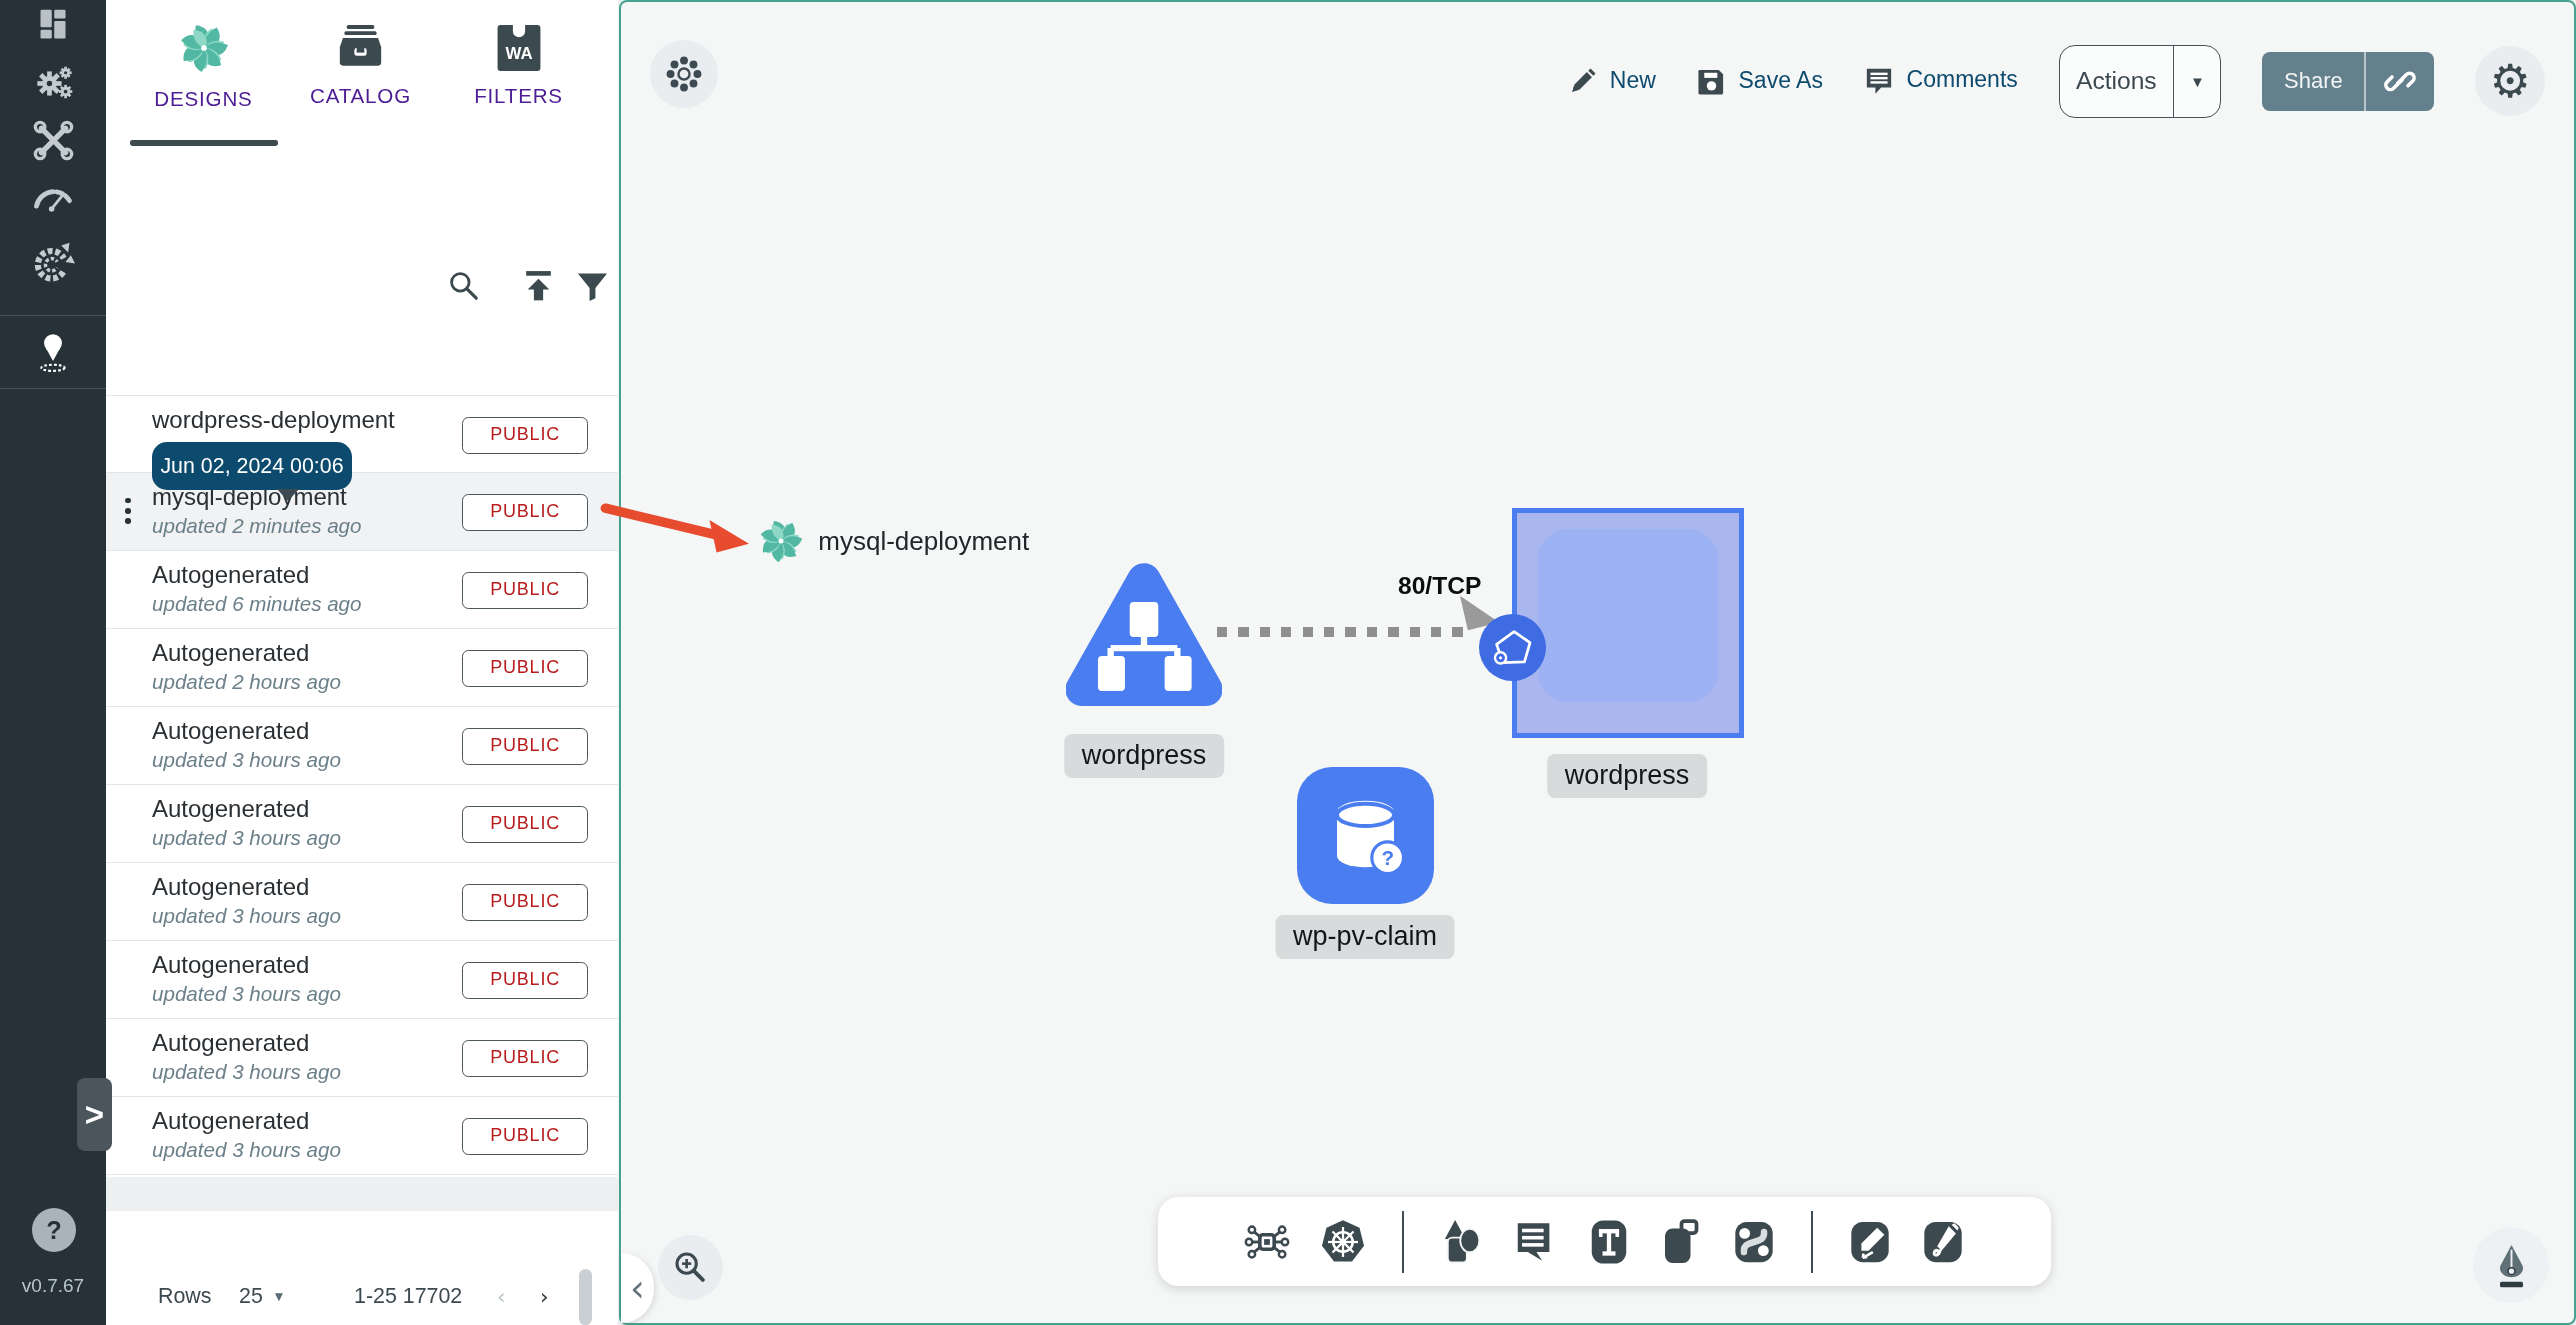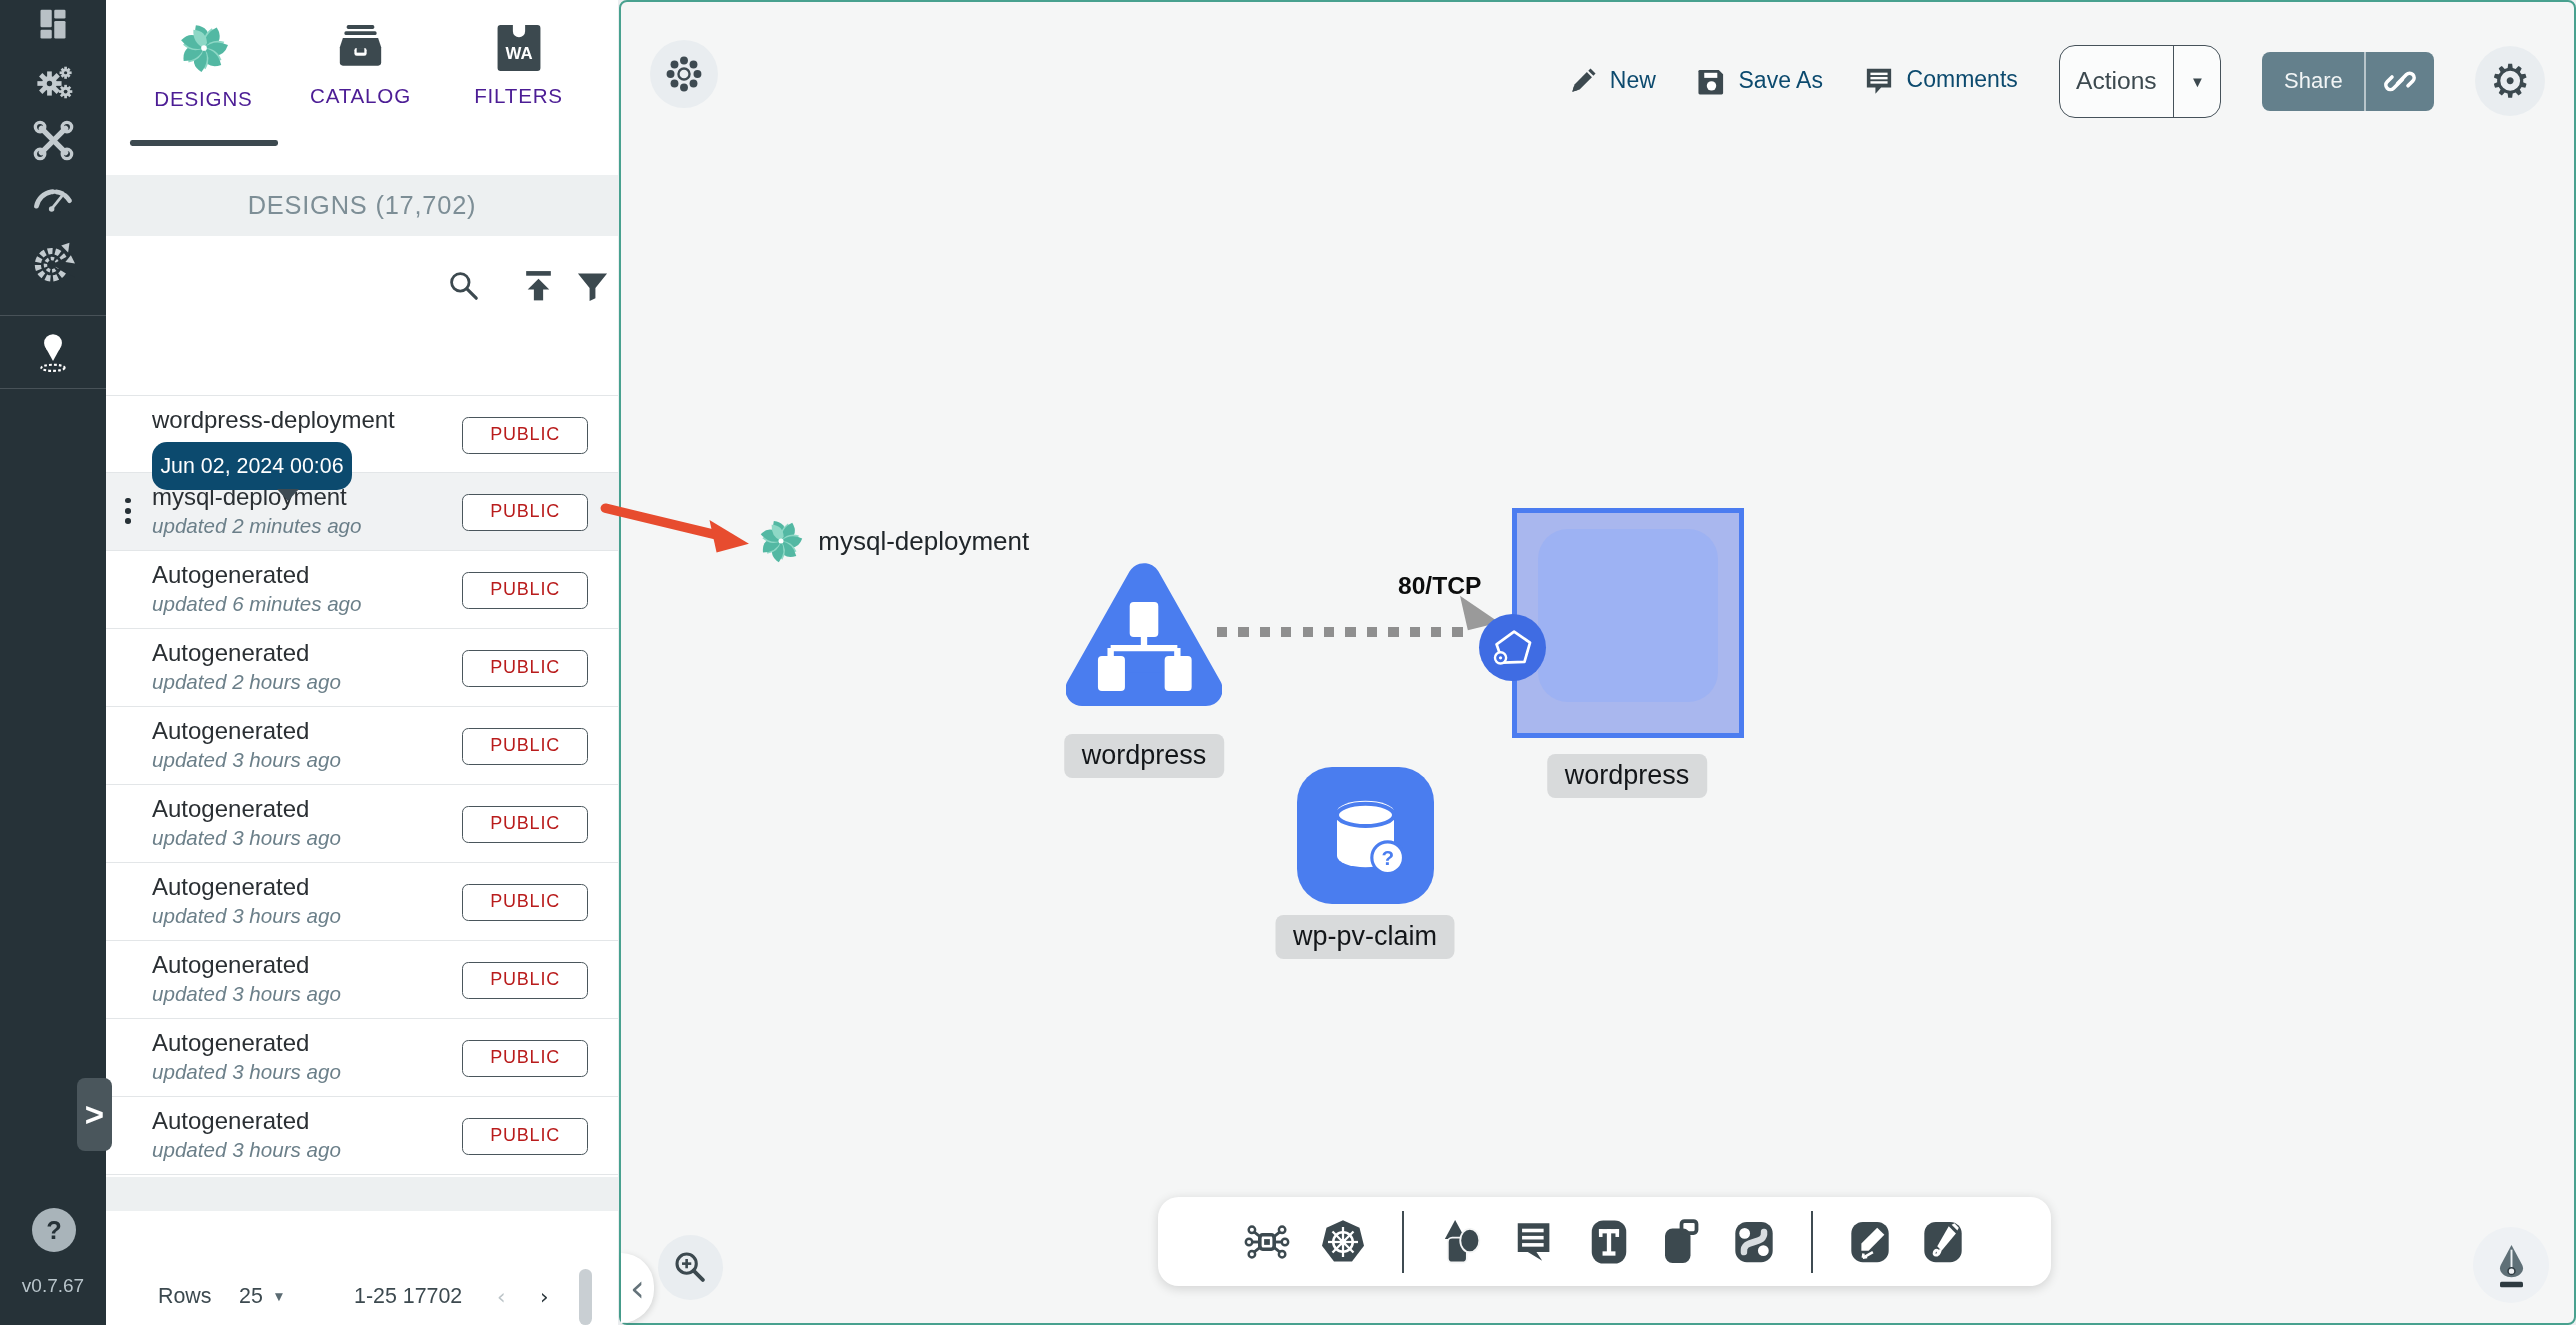--- a/index.html
+++ b/index.html
@@ -210,7 +210,6 @@
     <div class="tab-underline"></div>
   </div>
 
-  <div class="count-header">DESIGNS (17,702)</div>
 
   <svg class="search-mag" width="35" height="35" viewBox="0 0 44 44">
     <circle cx="18" cy="18" r="11" fill="none" stroke="#3c494f" stroke-width="3.5"></circle>

